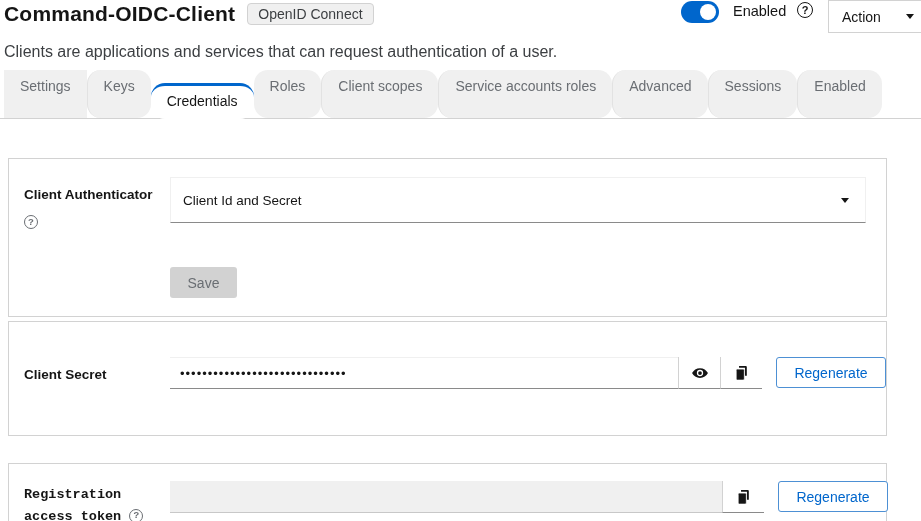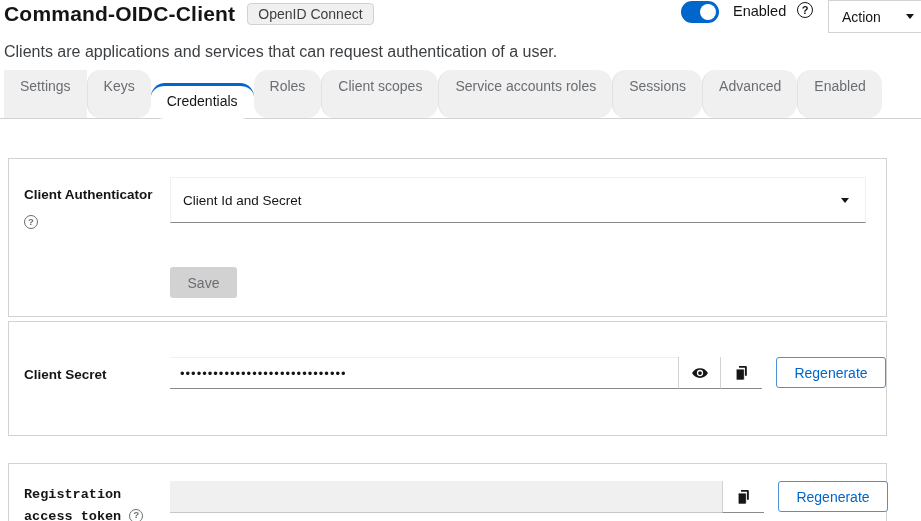--- a/index.html
+++ b/index.html
@@ -102,8 +102,8 @@
   <div class="tab">Roles</div>
   <div class="tab">Client scopes</div>
   <div class="tab">Service accounts roles</div>
+  <div class="tab">Advanced</div>
   <div class="tab">Sessions</div>
-  <div class="tab">Advanced</div>
   <div class="tab">Enabled</div>
 </div>
 

